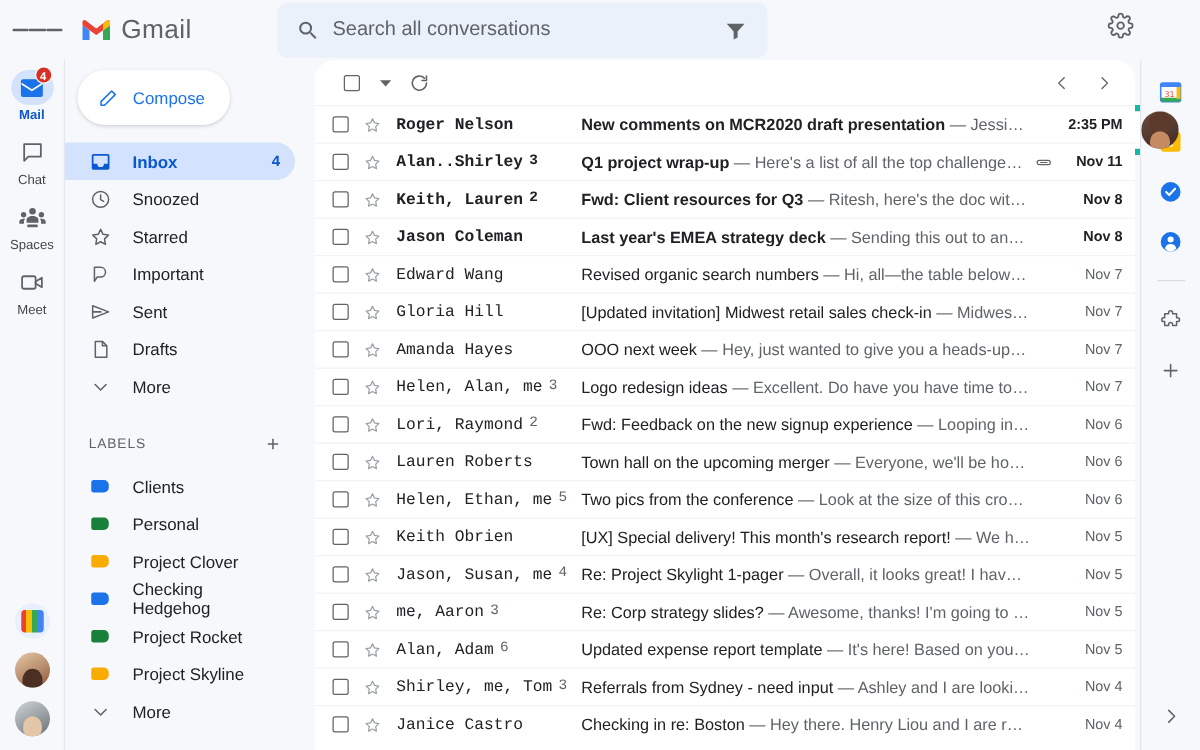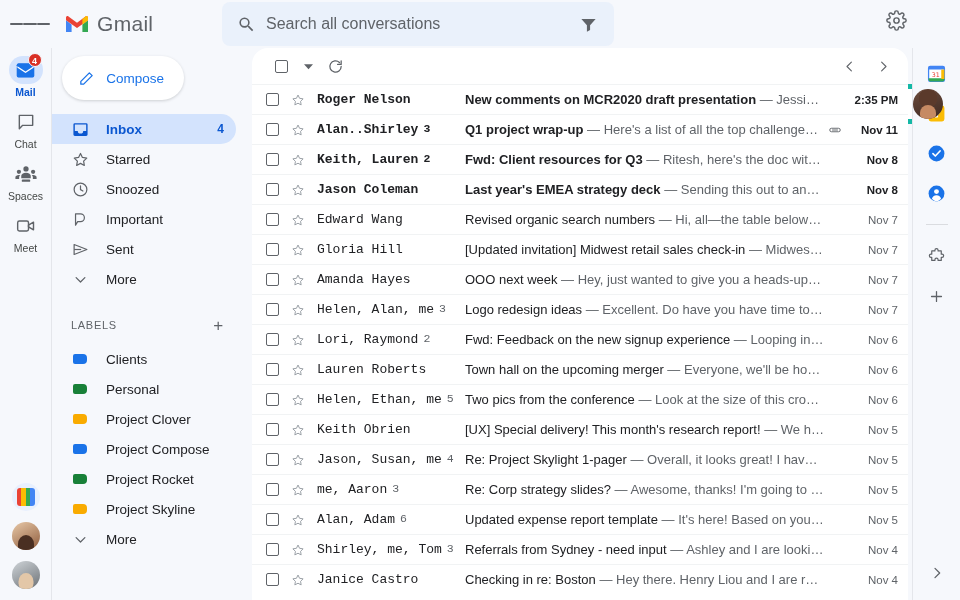--- a/index.html
+++ b/index.html
@@ -341,19 +341,19 @@
       <div class="nav-item">
         <span class="nav-ico">
             <svg width="17" height="17" viewBox="0 0 24 24" fill="none" stroke="currentColor" stroke-width="1.7">
-              <path d="m12 3.5 2.7 5.6 6.1.9-4.4 4.3 1 6.1-5.4-2.9-5.4 2.9 1-6.1L3.2 10l6.1-.9z" stroke-linejoin="round"></path>
-            </svg>
-          </span>
-        <span>Starred</span>
-      </div>
-      <div class="nav-item">
-        <span class="nav-ico">
-            <svg width="17" height="17" viewBox="0 0 24 24" fill="none" stroke="currentColor" stroke-width="1.7">
               <circle cx="12" cy="12" r="9"></circle>
               <path d="M12 7v5.2l3.4 2" stroke-linecap="round"></path>
             </svg>
           </span>
         <span>Snoozed</span>
+      </div>
+      <div class="nav-item">
+        <span class="nav-ico">
+            <svg width="17" height="17" viewBox="0 0 24 24" fill="none" stroke="currentColor" stroke-width="1.7">
+              <path d="m12 3.5 2.7 5.6 6.1.9-4.4 4.3 1 6.1-5.4-2.9-5.4 2.9 1-6.1L3.2 10l6.1-.9z" stroke-linejoin="round"></path>
+            </svg>
+          </span>
+        <span>Starred</span>
       </div>
       <div class="nav-item">
         <span class="nav-ico">

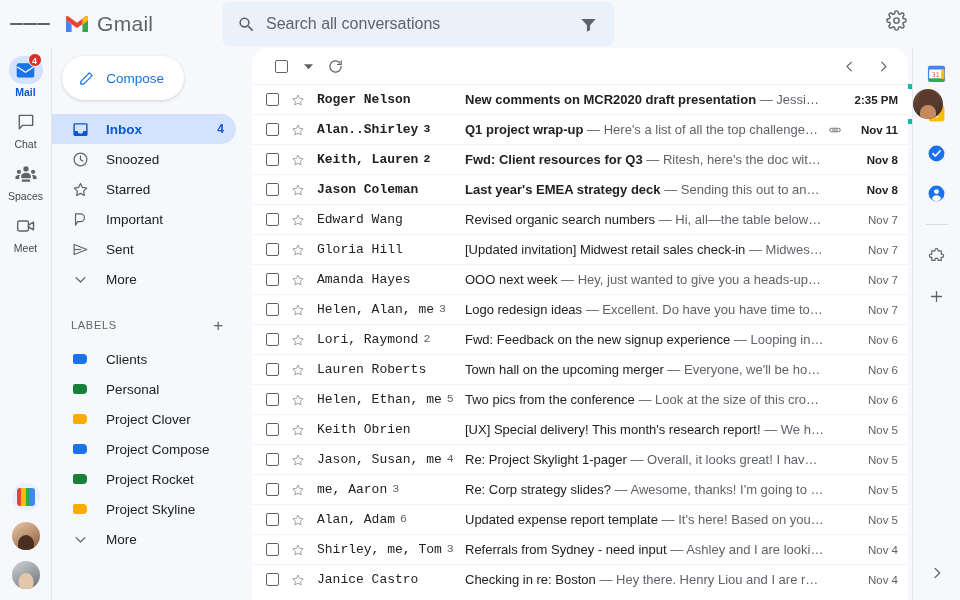--- a/index.html
+++ b/index.html
@@ -374,6 +374,15 @@
       </div>
       <div class="nav-item">
         <span class="nav-ico">
+            <svg width="17" height="17" viewBox="0 0 24 24" fill="none" stroke="currentColor" stroke-width="1.7">
+              <path d="M6 3h8l5 5v13H6z" stroke-linejoin="round"></path>
+              <path d="M14 3v5h5" stroke-linejoin="round"></path>
+            </svg>
+          </span>
+        <span>Drafts</span>
+      </div>
+      <div class="nav-item">
+        <span class="nav-ico">
             <svg width="15" height="15" viewBox="0 0 24 24" fill="none" stroke="currentColor" stroke-width="2">
               <path d="m5 9 7 7 7-7" stroke-linecap="round" stroke-linejoin="round"></path>
             </svg>

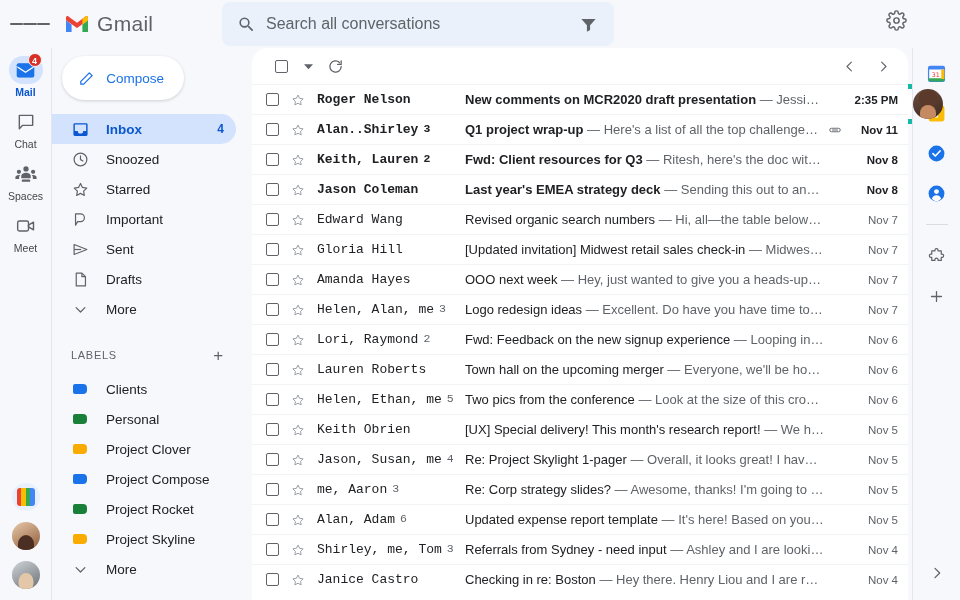--- a/index.html
+++ b/index.html
@@ -417,7 +417,7 @@
         <span class="nav-ico">
             <span class="label-tag" style="background:#1a73e8"></span>
           </span>
-        <span>Project Compose</span>
+        <span>Checking Hedgehog</span>
       </div>
       <div class="nav-item">
         <span class="nav-ico">

